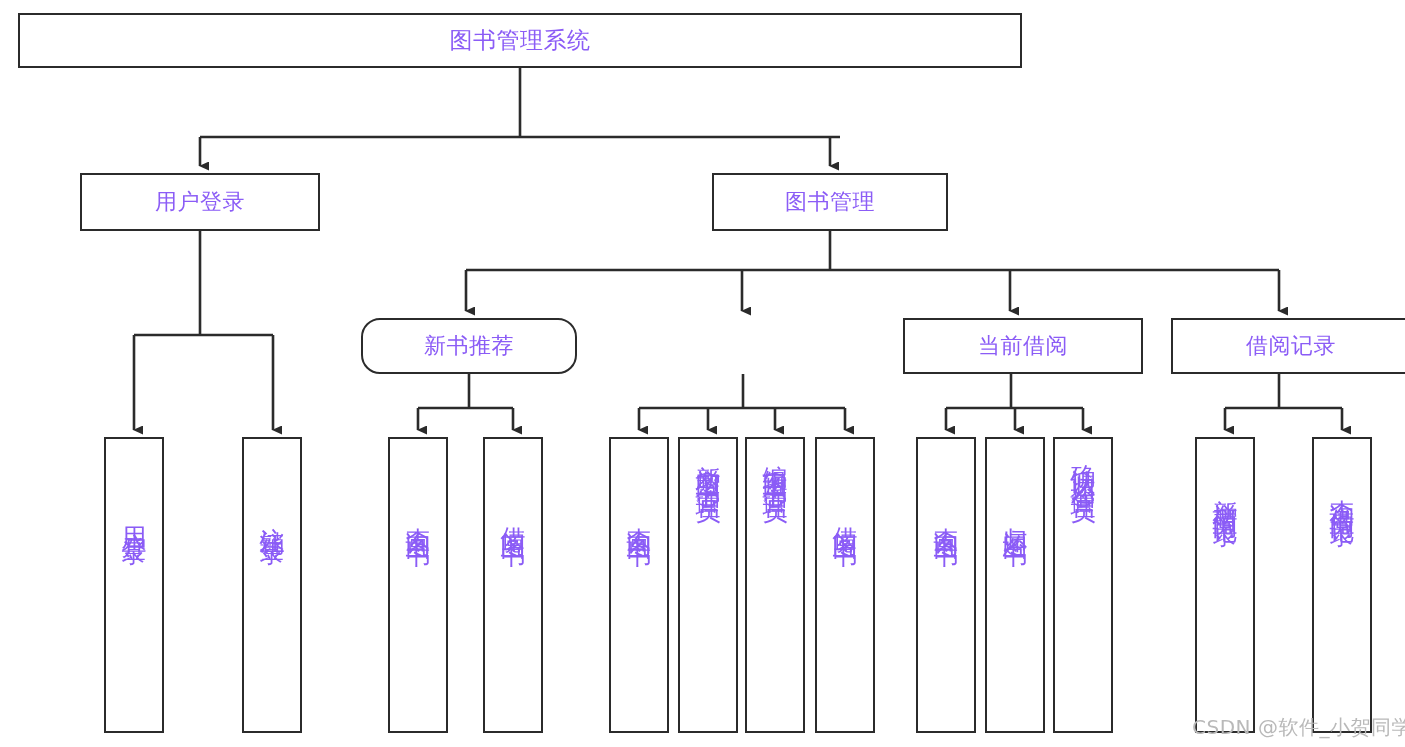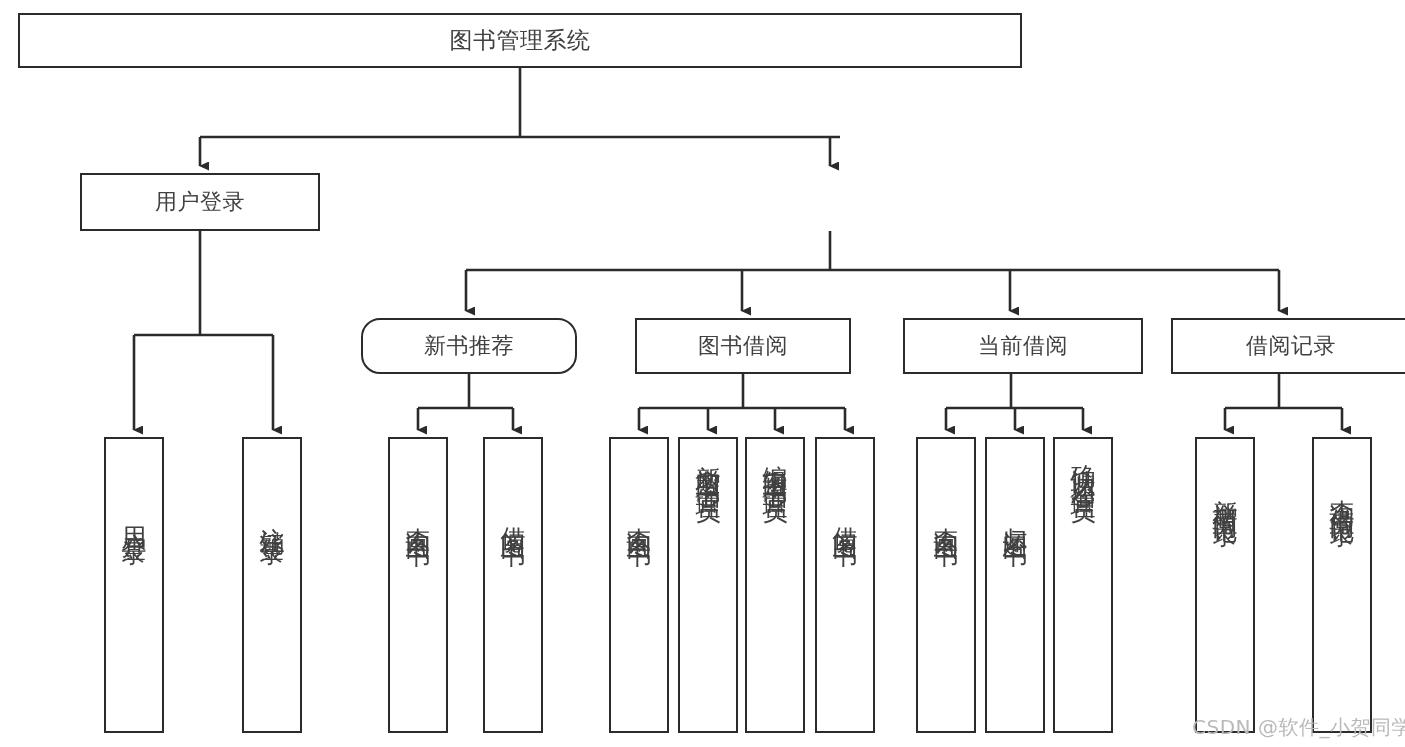--- a/index.html
+++ b/index.html
@@ -43,7 +43,7 @@
     display: block;
     line-height: 1.12;
     letter-spacing: 0.5px;
-    color: #404040;
+    color: #8b5cf6;
     white-space: nowrap;
   }
 

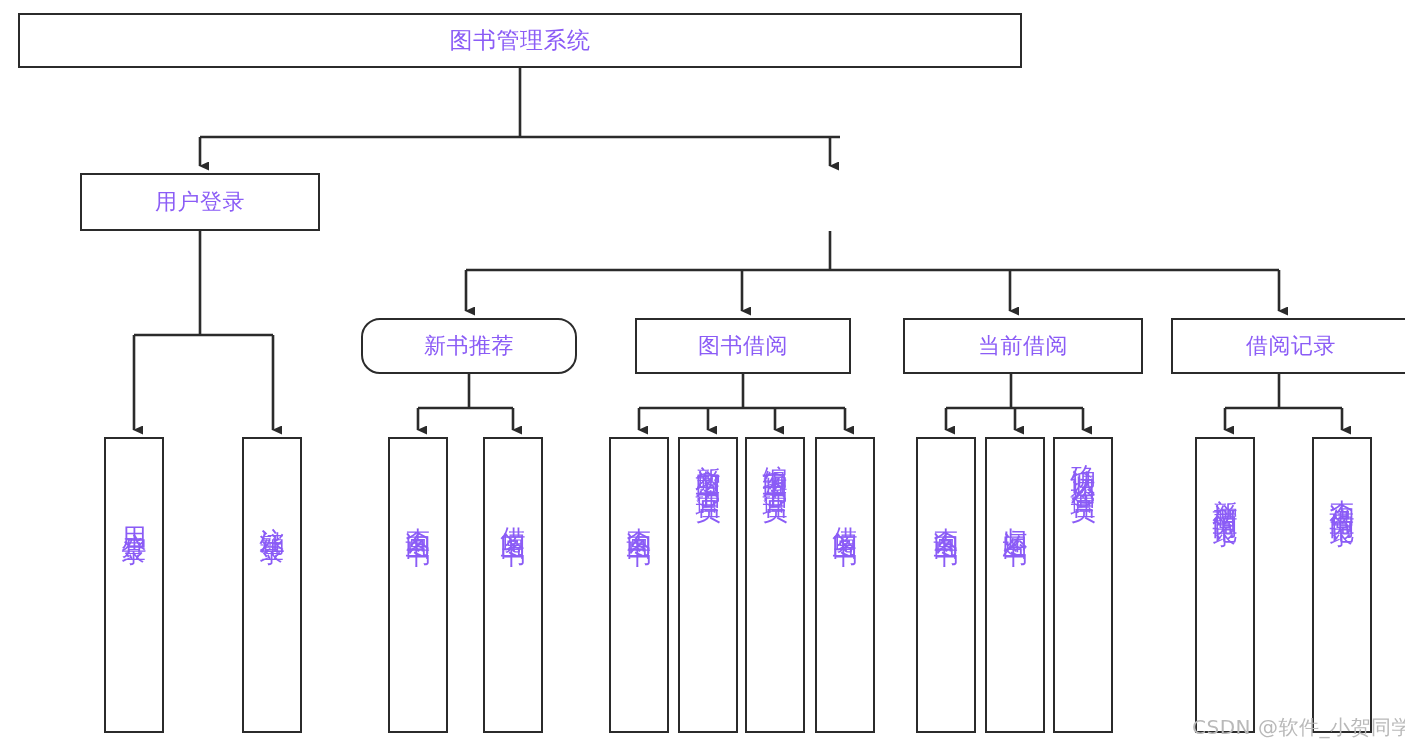--- a/index.html
+++ b/index.html
@@ -144,6 +144,9 @@
   <div class="node h" id="node-l2-0" style="left: 80px; top: 173px; width: 240px; height: 58px;">
     <span class="label">用户登录</span>
   </div>
+  <div class="node h" id="node-l2-1" style="left: 712px; top: 173px; width: 236px; height: 58px;">
+    <span class="label">图书管理</span>
+  </div>
 
   <div class="node h" id="node-l3-0" style="left: 361px; top: 318px; width: 216px; height: 56px; border-radius: 19px;">
     <span class="label">新书推荐</span>

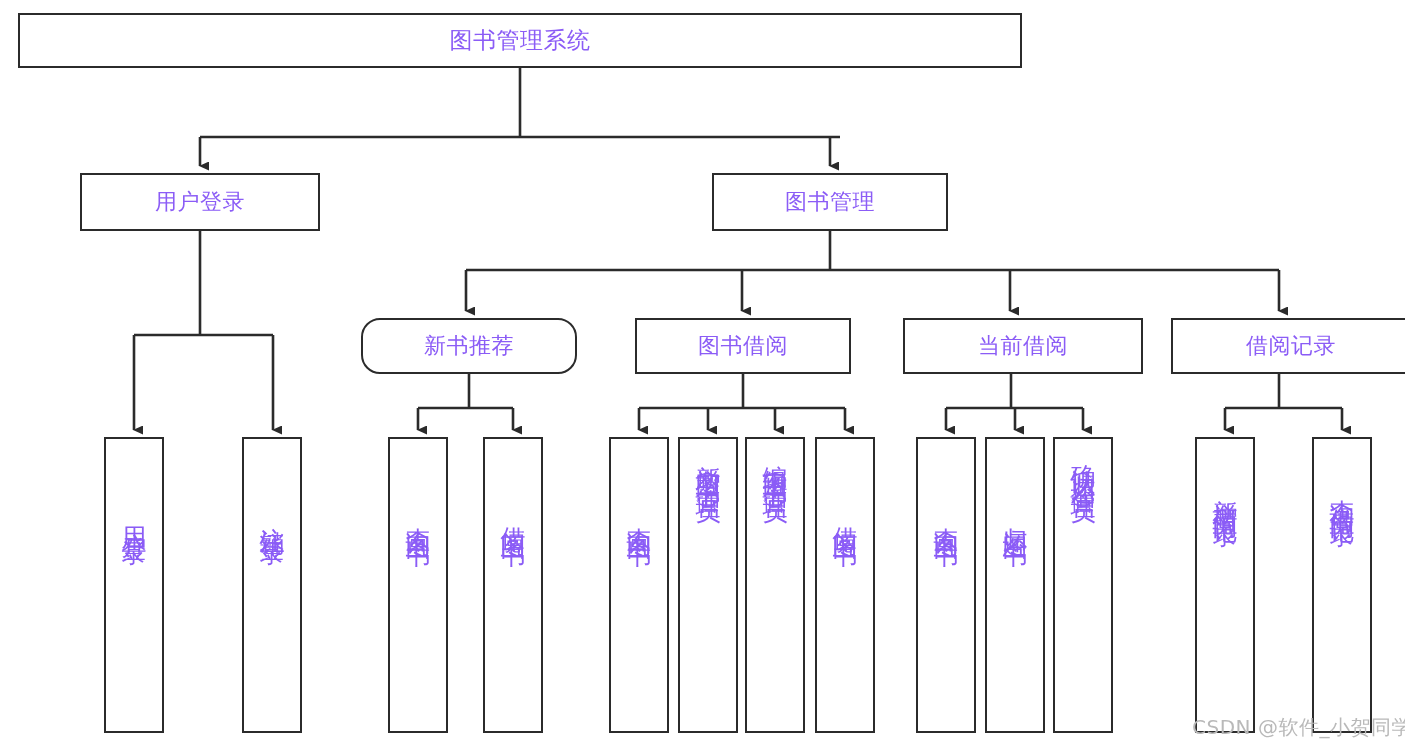--- a/index.html
+++ b/index.html
@@ -151,9 +151,6 @@
   <div class="node h" id="node-l3-0" style="left: 361px; top: 318px; width: 216px; height: 56px; border-radius: 19px;">
     <span class="label">新书推荐</span>
   </div>
-  <div class="node h" id="node-l3-1" style="left: 635px; top: 318px; width: 216px; height: 56px;">
-    <span class="label">图书借阅</span>
-  </div>
   <div class="node h" id="node-l3-2" style="left: 903px; top: 318px; width: 240px; height: 56px;">
     <span class="label">当前借阅</span>
   </div>

